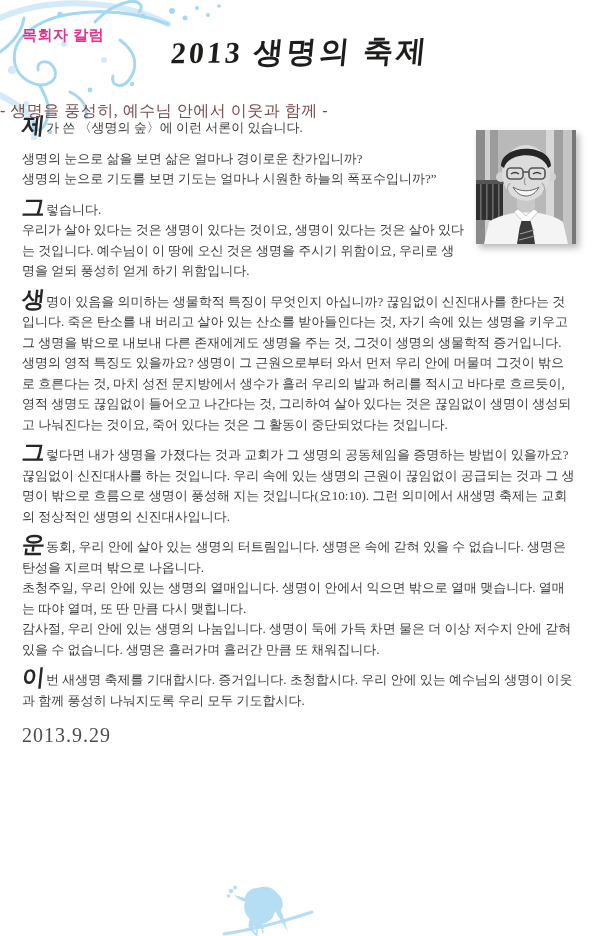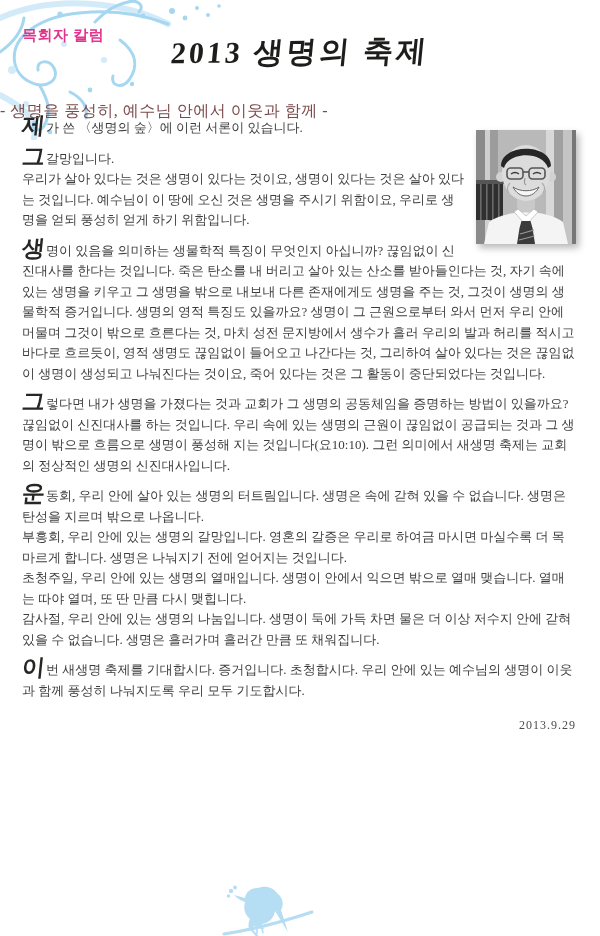--- a/index.html
+++ b/index.html
@@ -126,6 +126,7 @@
     </p>
 
     <p class="para">
+      <span class="blk">생명의 눈으로 삶을 보면 삶은 얼마나 경이로운 찬가입니까?</span>
     </p>
 
     <p class="para">

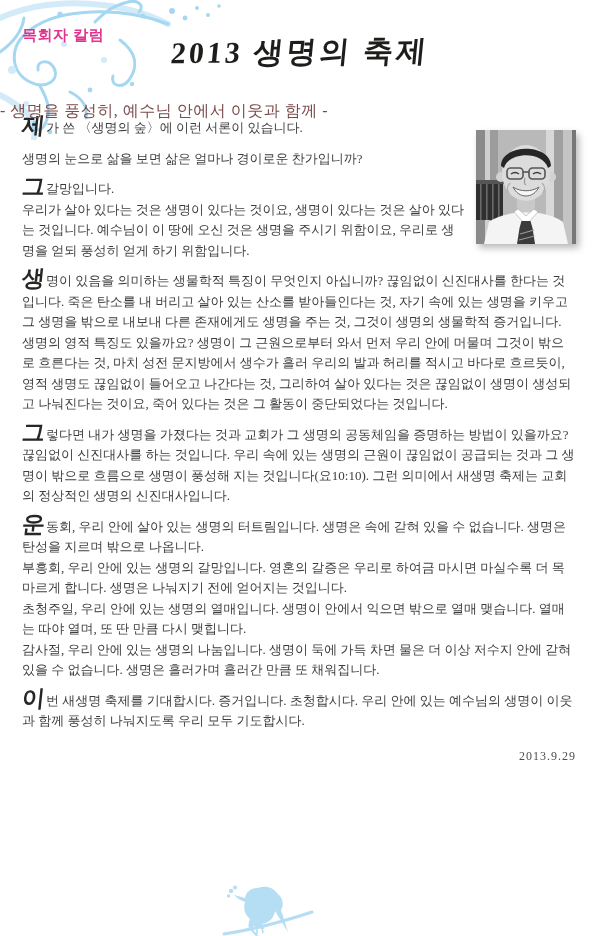--- a/index.html
+++ b/index.html
@@ -127,6 +127,7 @@
 
     <p class="para">
       <span class="blk">생명의 눈으로 삶을 보면 삶은 얼마나 경이로운 찬가입니까?</span>
+      <span class="blk">생명의 눈으로 기도를 보면 기도는 얼마나 시원한 하늘의 폭포수입니까?”</span>
     </p>
 
     <p class="para">

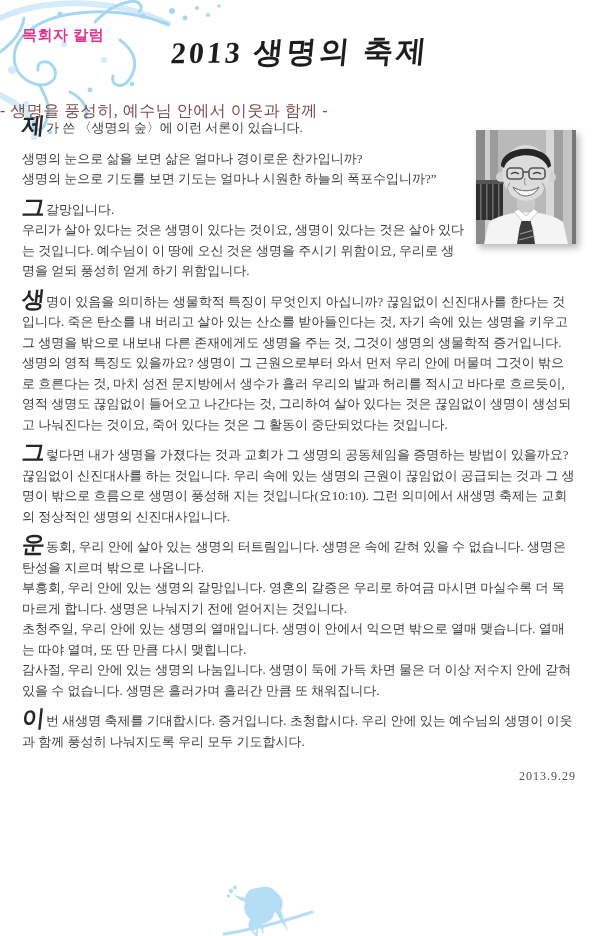--- a/index.html
+++ b/index.html
@@ -131,7 +131,7 @@
     </p>
 
     <p class="para">
-      <span class="cap">그</span><span>갈망입니다.</span>
+      <span class="cap">그</span><span>렇습니다.</span>
       <span class="blk">우리가 살아 있다는 것은 생명이 있다는 것이요, 생명이 있다는 것은 살아 있다는 것입니다. 예수님이 이 땅에 오신 것은 생명을 주시기 위함이요, 우리로 생명을 얻되 풍성히 얻게 하기 위함입니다.</span>
     </p>
 

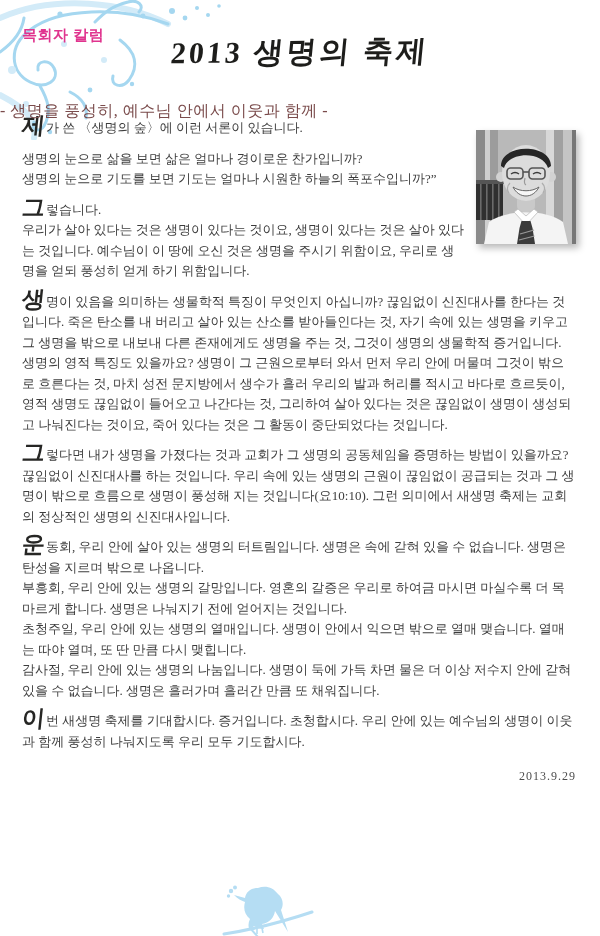--- a/index.html
+++ b/index.html
@@ -145,7 +145,6 @@
 
     <p class="para">
       <span class="cap">운</span><span>동회, 우리 안에 살아 있는 생명의 터트림입니다. 생명은 속에 갇혀 있을 수 없습니다. 생명은 탄성을 지르며 밖으로 나옵니다.</span>
-      <span class="blk">부흥회, 우리 안에 있는 생명의 갈망입니다. 영혼의 갈증은 우리로 하여금 마시면 마실수록 더 목마르게 합니다. 생명은 나눠지기 전에 얻어지는 것입니다.</span>
       <span class="blk">초청주일, 우리 안에 있는 생명의 열매입니다. 생명이 안에서 익으면 밖으로 열매 맺습니다. 열매는 따야 열며, 또 딴 만큼 다시 맺힙니다.</span>
       <span class="blk">감사절, 우리 안에 있는 생명의 나눔입니다. 생명이 둑에 가득 차면 물은 더 이상 저수지 안에 갇혀 있을 수 없습니다. 생명은 흘러가며 흘러간 만큼 또 채워집니다.</span>
     </p>

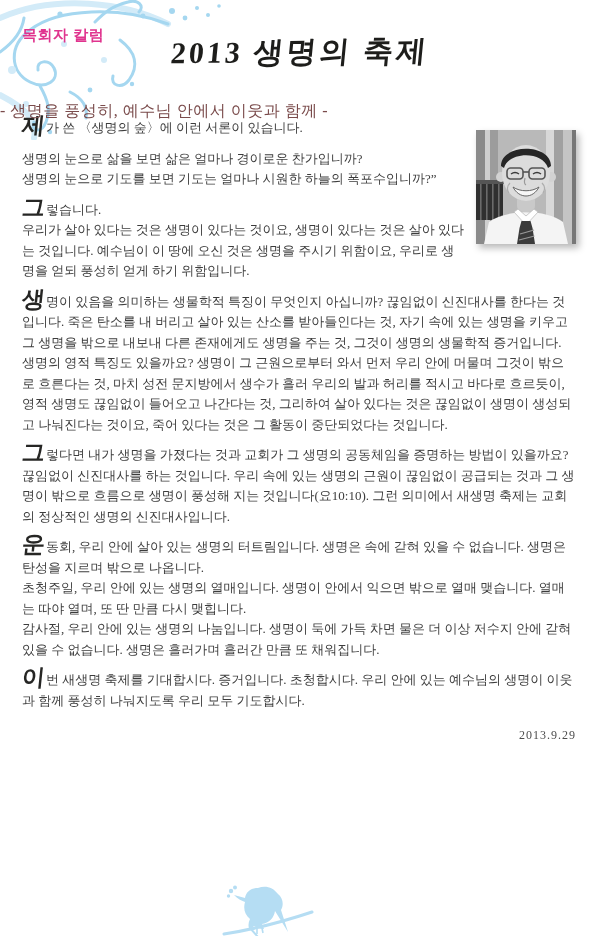--- a/index.html
+++ b/index.html
@@ -32,7 +32,7 @@
     box-shadow:3px 4px 7px rgba(0,0,0,.28);background:#bbb;}
   .photo-frame svg{display:block;width:100%;height:100%;}
 
-  .date{text-align:right;font-size:12px;color:var(--date);letter-spacing:1px;margin-top:14px;}
+  .date{font-size:20px;color:var(--date);letter-spacing:1px;margin-top:14px;}
 
   .bird{position:absolute;left:222px;top:882px;width:92px;height:58px;}
 </style>

